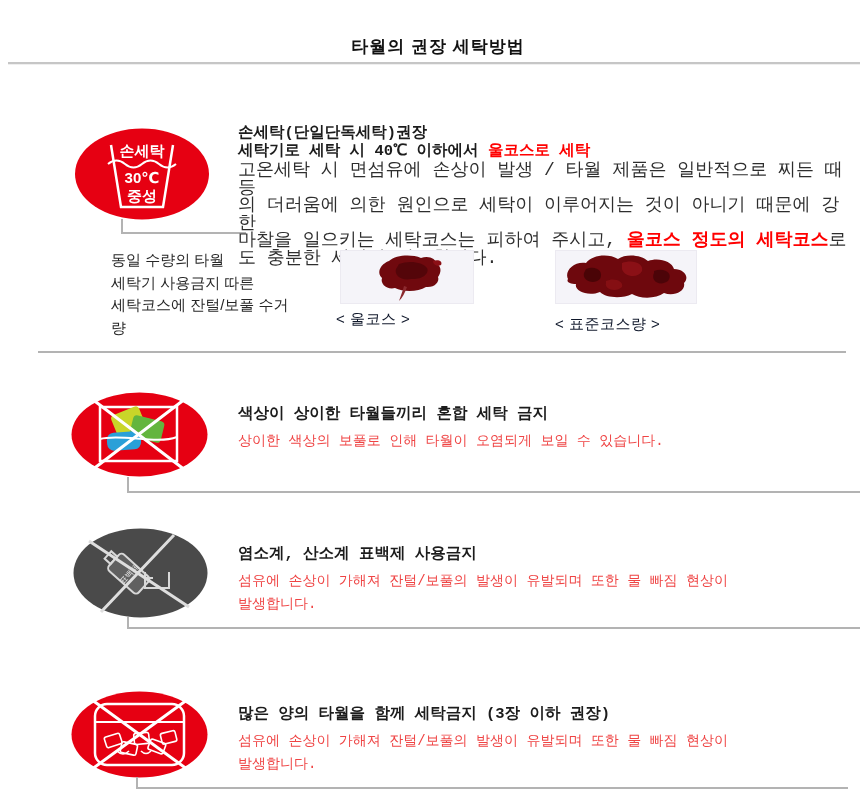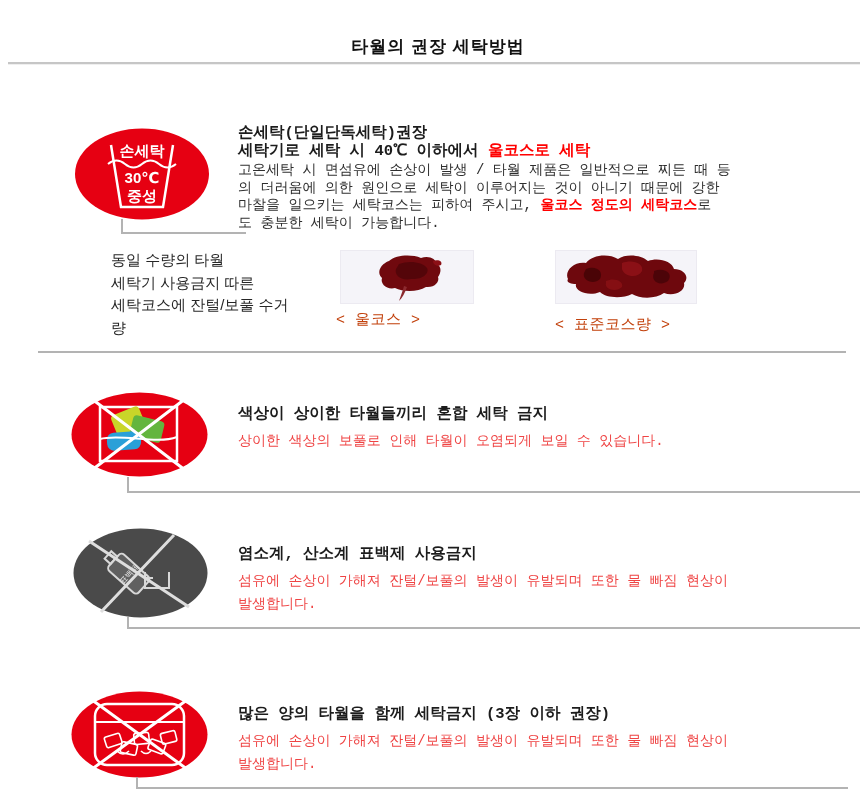--- a/index.html
+++ b/index.html
@@ -16,7 +16,7 @@
   .sec-h{font-size:15.5px;font-weight:700;color:#1c1c1c;line-height:17px;}
   .sec-h2{font-size:15.5px;font-weight:700;color:#1c1c1c;line-height:17px;margin-top:1px;}
   .red{color:#ff0000;font-weight:700;}
-  .body14{font-size:14px;color:#2e2e2e;line-height:17.6px;}
+  .body14{font-size:18px;color:#2e2e2e;line-height:17.6px;}
   .body-wide{font-size:14px;color:#ef4444;line-height:22.5px;}
   .gap-after-h{height:7px;}
   

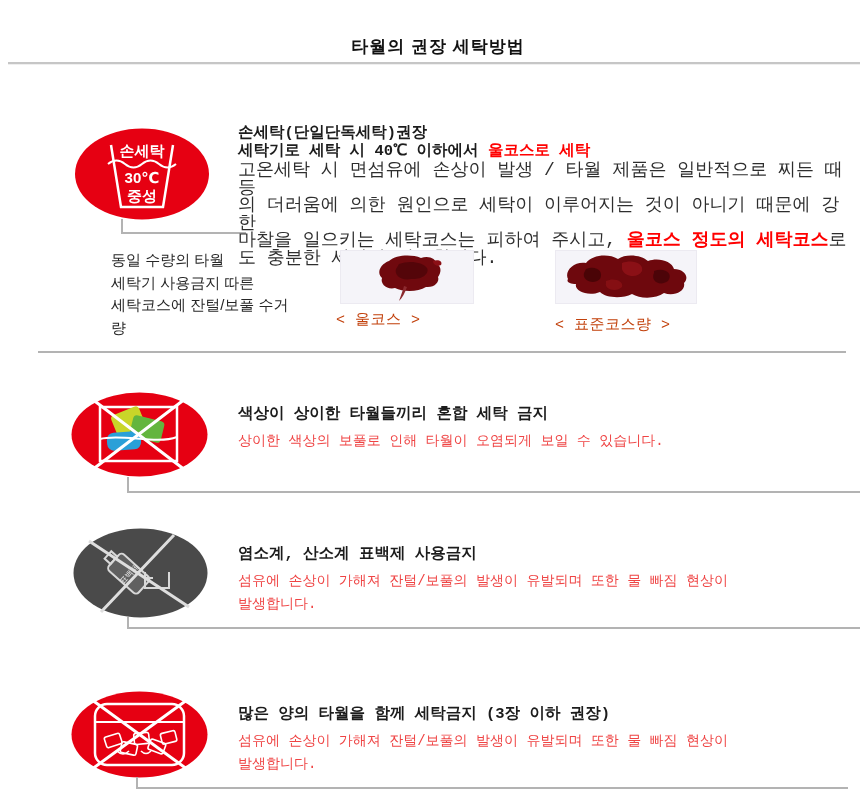--- a/index.html
+++ b/index.html
@@ -25,7 +25,7 @@
   
   .lint-label{left:103px;top:249px;width:228px;font-size:15px;color:#262626;line-height:22.5px;}
   .lint-photo{background:#f5f4f9;border:1px solid #eceaf1;}
-  .lint-caption{font-size:15px;color:#c2410c;letter-spacing:0.5px;font-family:Liberation Mono, monospace;}
+  .lint-caption{font-size:15px;color:#0f172a;letter-spacing:0.5px;}
   svg{display:block;}
 </style>
 </head>

